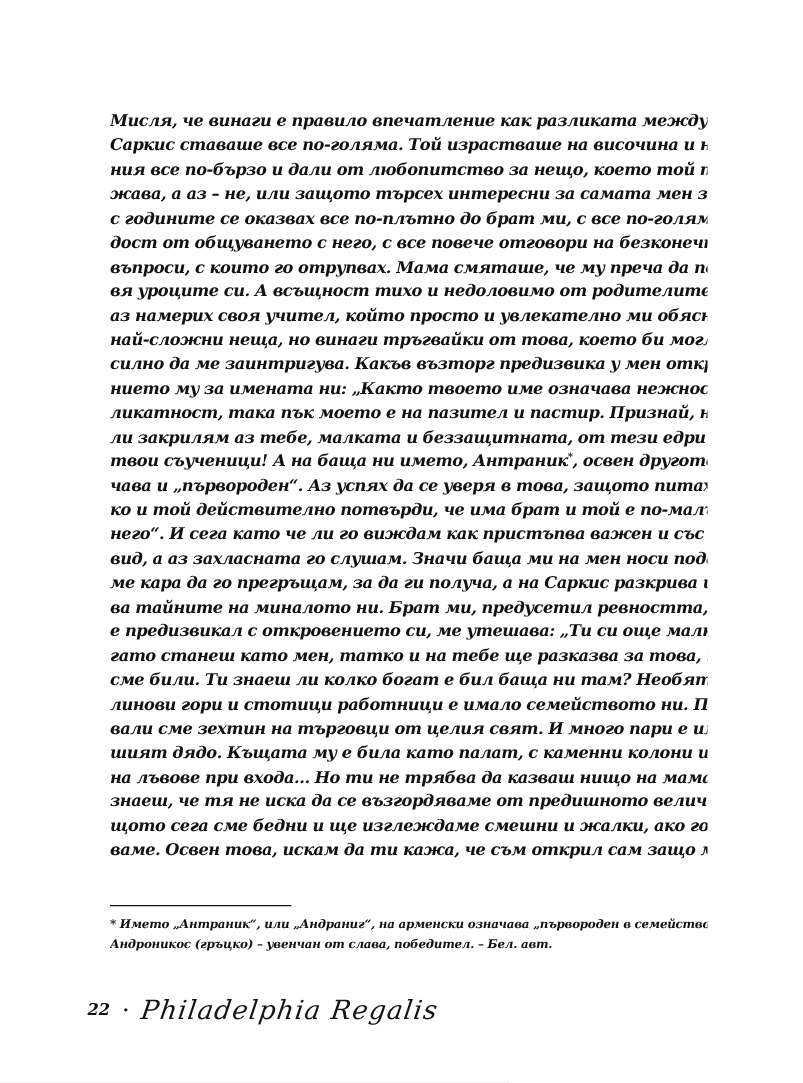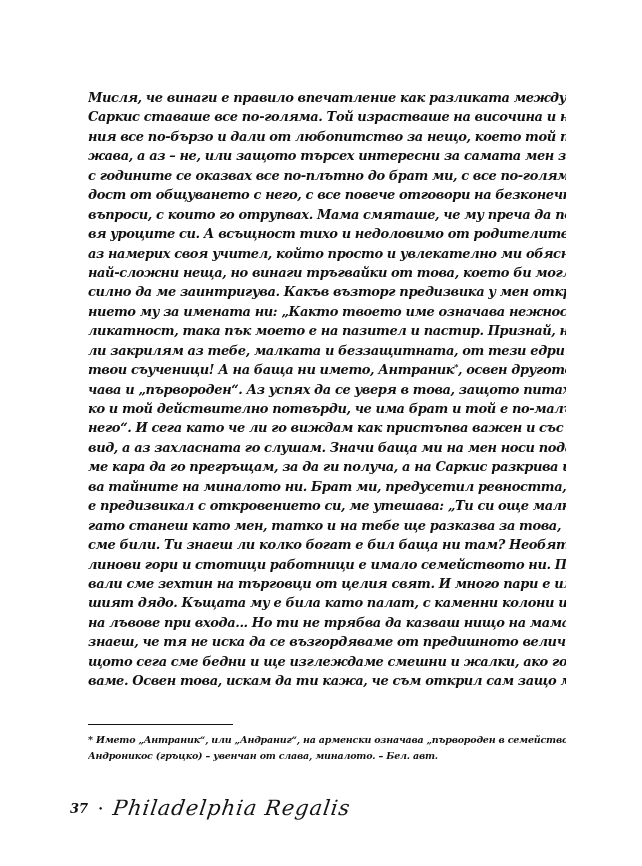--- a/index.html
+++ b/index.html
@@ -99,7 +99,7 @@
 
   <div class="footnote">
       <div class="fn-line justified">* Името „Антраник“, или „Андраниг“, на арменски означава „първороден в семейството“; от</div>
-      <div class="fn-line">Андроникос (гръцко) – увенчан от слава, миналото. – Бел. авт.</div>
+      <div class="fn-line">Андроникос (гръцко) – увенчан от слава, победител. – Бел. авт.</div>
     </div>
 
   <div class="footer">

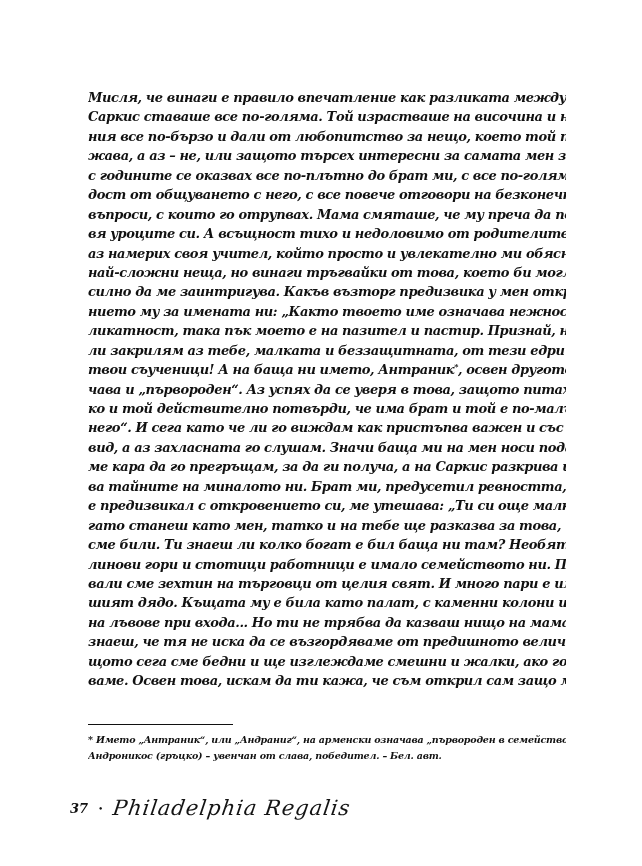--- a/index.html
+++ b/index.html
@@ -103,7 +103,7 @@
     </div>
 
   <div class="footer">
-    <span class="page-num">37</span>
+    <span class="page-num">22</span>
     <span class="sep">•</span>
     <span class="running-title">Philadelphia Regalis</span>
   </div>

